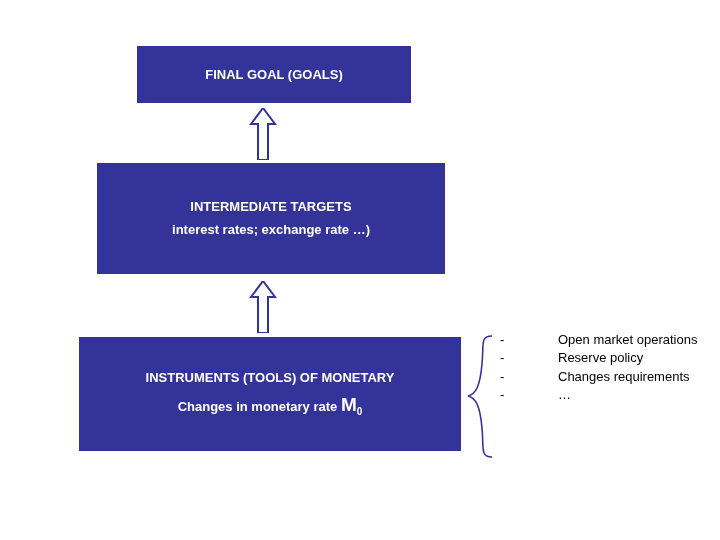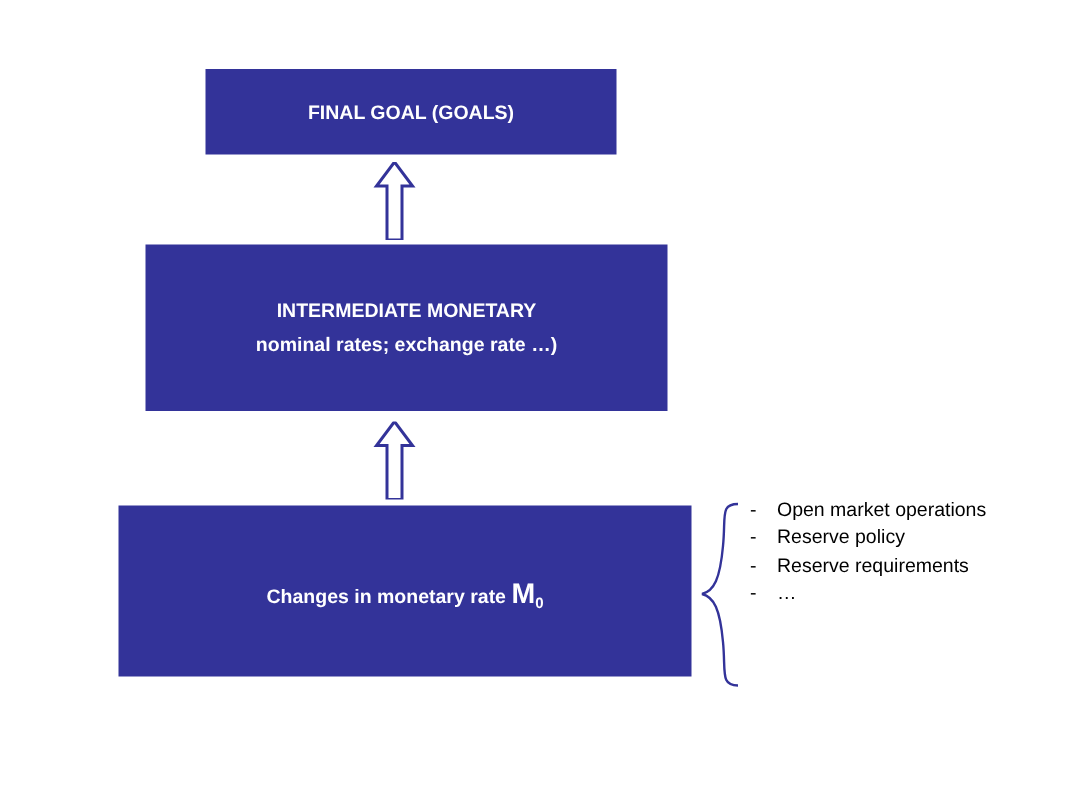--- a/index.html
+++ b/index.html
@@ -130,7 +130,7 @@
   </div>
 
   <div class="box" id="box-targets">
-    <span class="box-line">INTERMEDIATE MONETARY</span>
+    <span class="box-line">INTERMEDIATE TARGETS</span>
     <span class="box-line spacer-line"></span>
     <span class="box-line">nominal rates; exchange rate …)</span>
   </div>

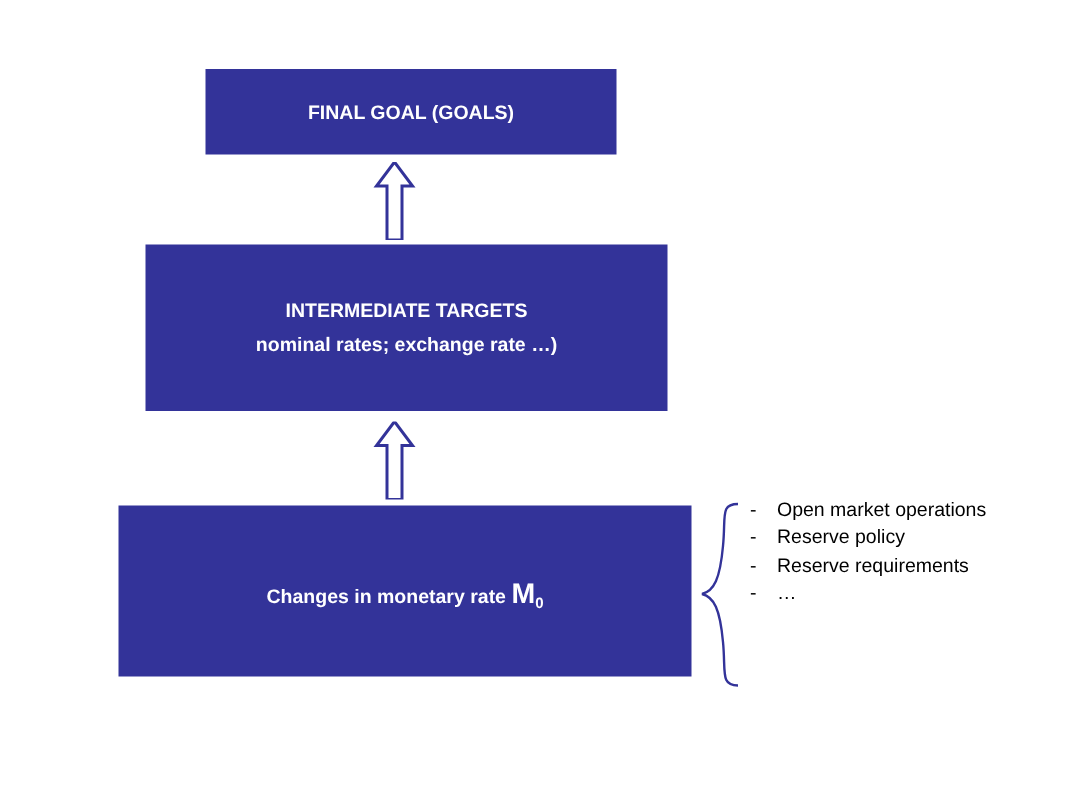--- a/index.html
+++ b/index.html
@@ -132,7 +132,7 @@
   <div class="box" id="box-targets">
     <span class="box-line">INTERMEDIATE TARGETS</span>
     <span class="box-line spacer-line"></span>
-    <span class="box-line">nominal rates; exchange rate …)</span>
+    <span class="box-line">interest rates; exchange rate …)</span>
   </div>
 
   <div class="arrow" id="arrow-2">

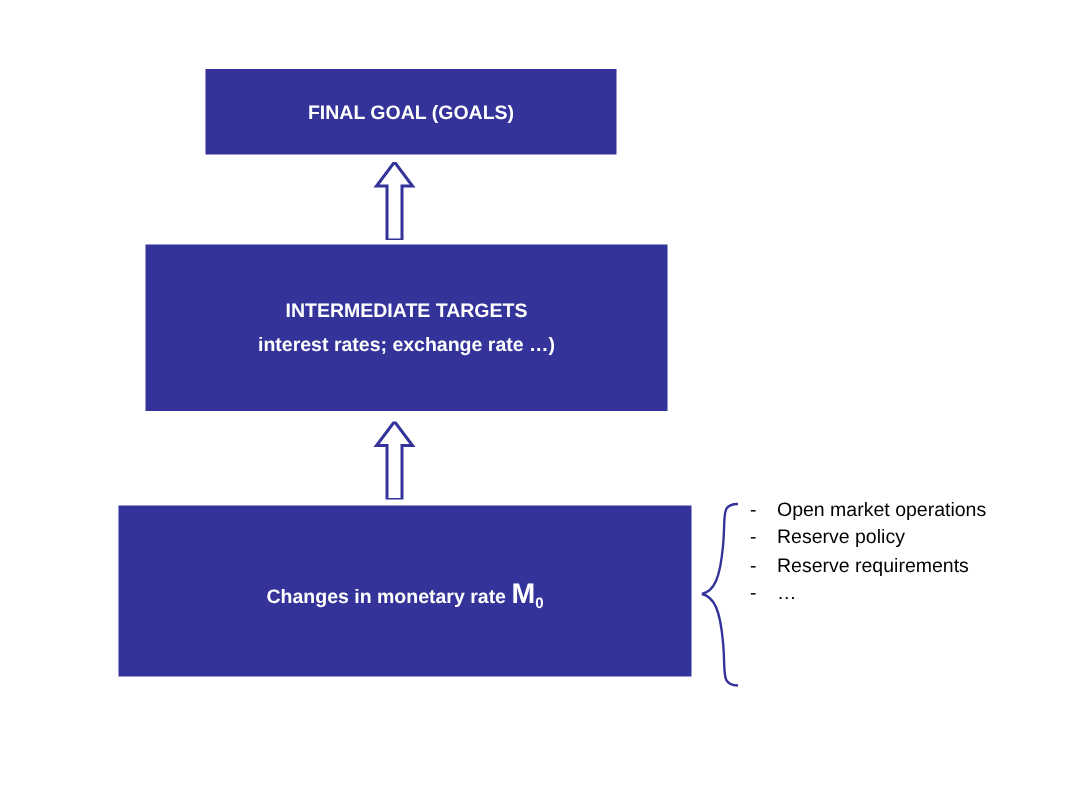--- a/index.html
+++ b/index.html
@@ -112,6 +112,7 @@
   .bullet-text {
     flex: 1;
     line-height: 1.42;
+    margin-left: 40px;
   }
 </style>
 </head>

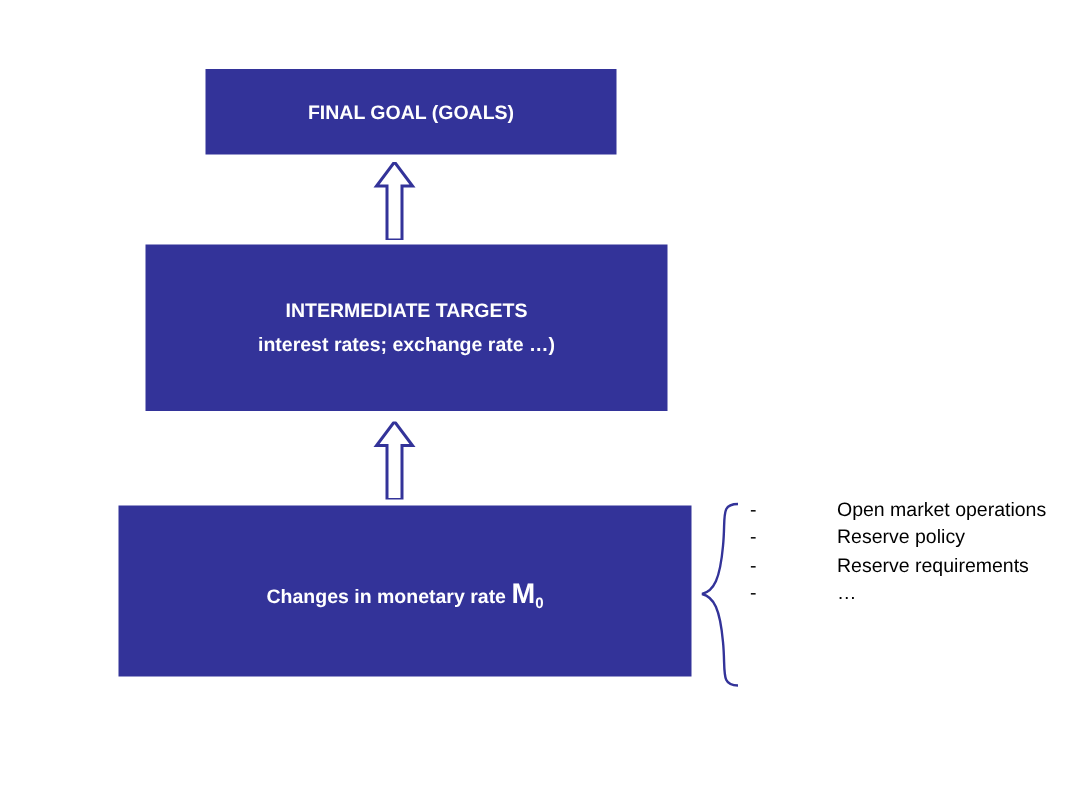--- a/index.html
+++ b/index.html
@@ -143,6 +143,7 @@
   </div>
 
   <div class="box" id="box-instruments">
+    <span class="box-line">INSTRUMENTS (TOOLS) OF MONETARY</span>
     <span class="box-line spacer-line"></span>
     <span class="box-line"><span>Changes in monetary rate </span><span class="big">M</span><span class="sub">0</span></span>
   </div>

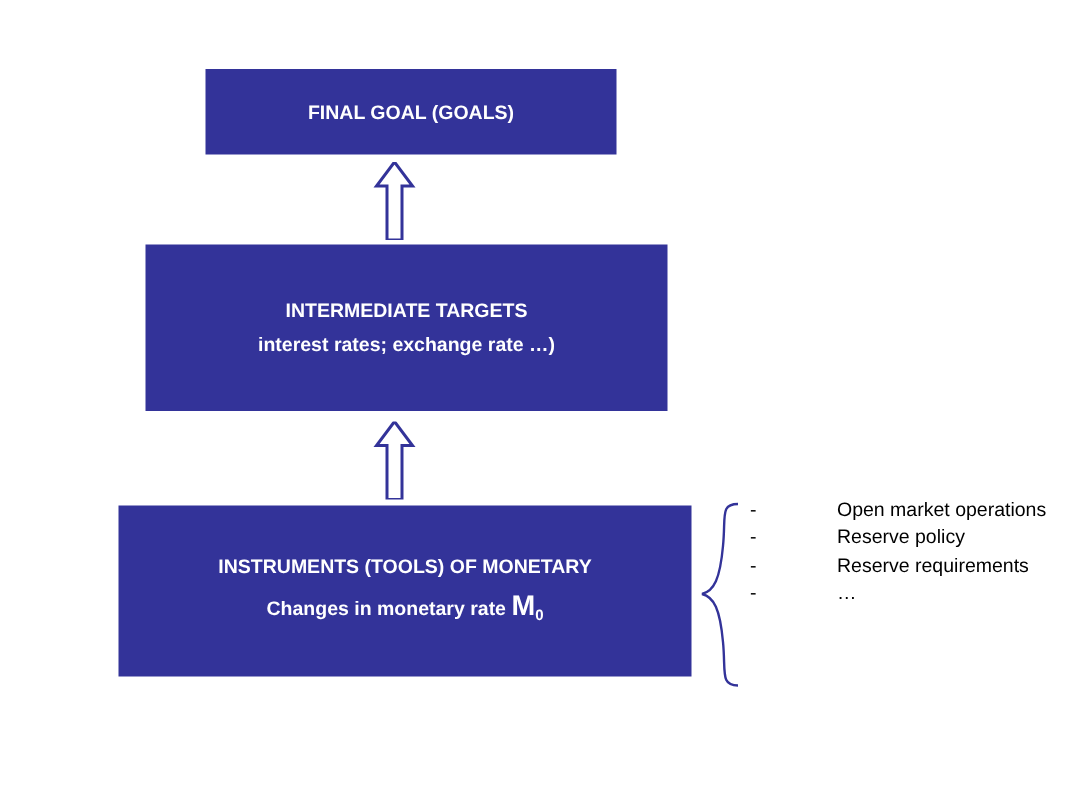--- a/index.html
+++ b/index.html
@@ -165,7 +165,7 @@
     </div>
     <div class="bullet-row">
       <span class="bullet-dash">-</span>
-      <span class="bullet-text">Reserve requirements</span>
+      <span class="bullet-text">Changes requirements</span>
     </div>
     <div class="bullet-row">
       <span class="bullet-dash">-</span>

